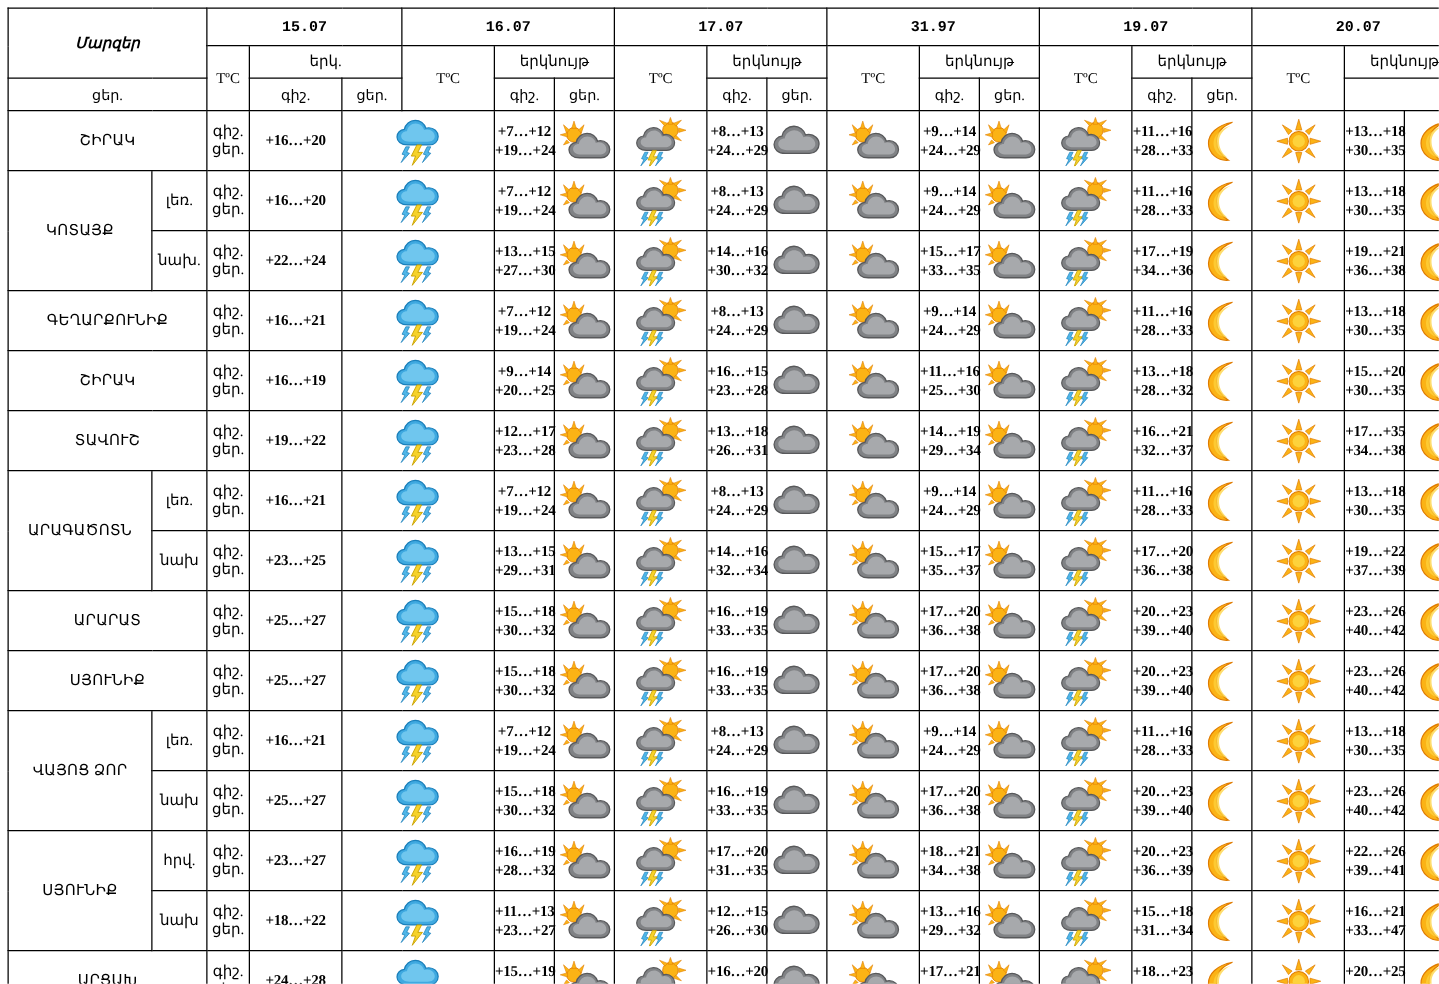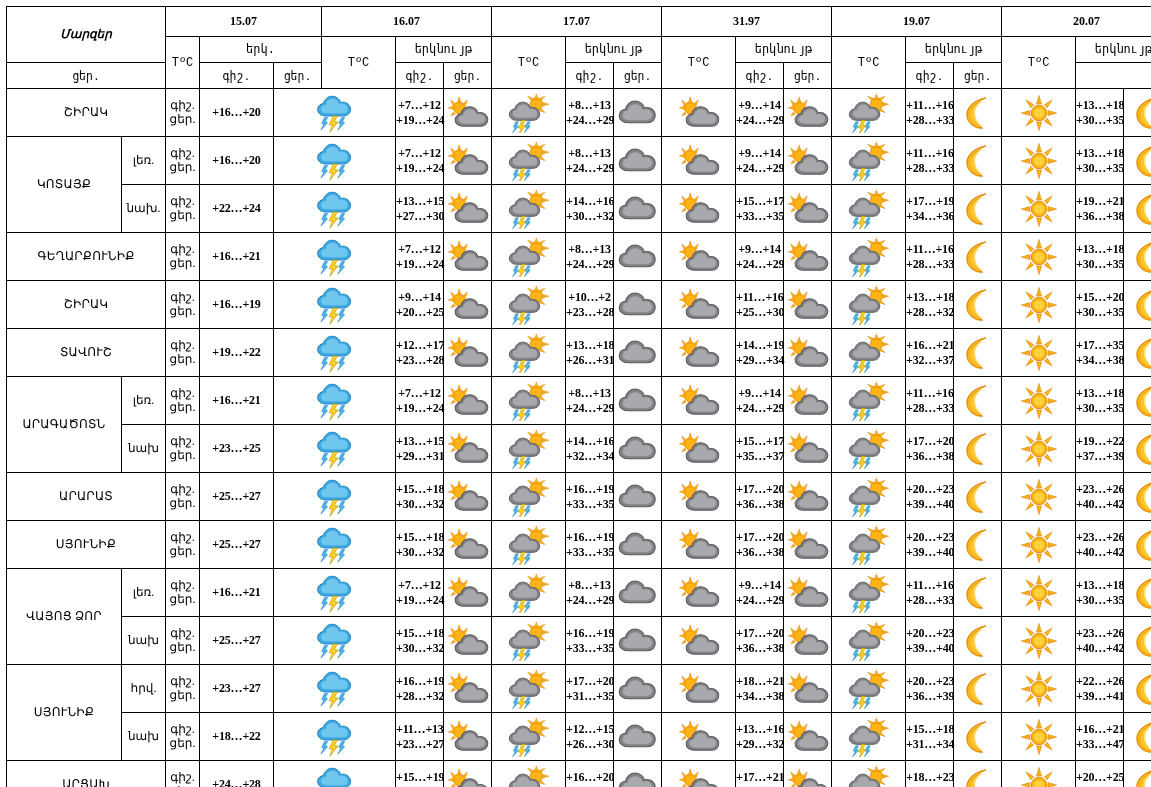--- a/index.html
+++ b/index.html
@@ -39,6 +39,7 @@
     font-weight: bold;
     font-size: 19px;
     height: 30px;
+    font-family: Liberation Mono, monospace;
   }
   .hdr-sub {
     font-size: 12.5px;

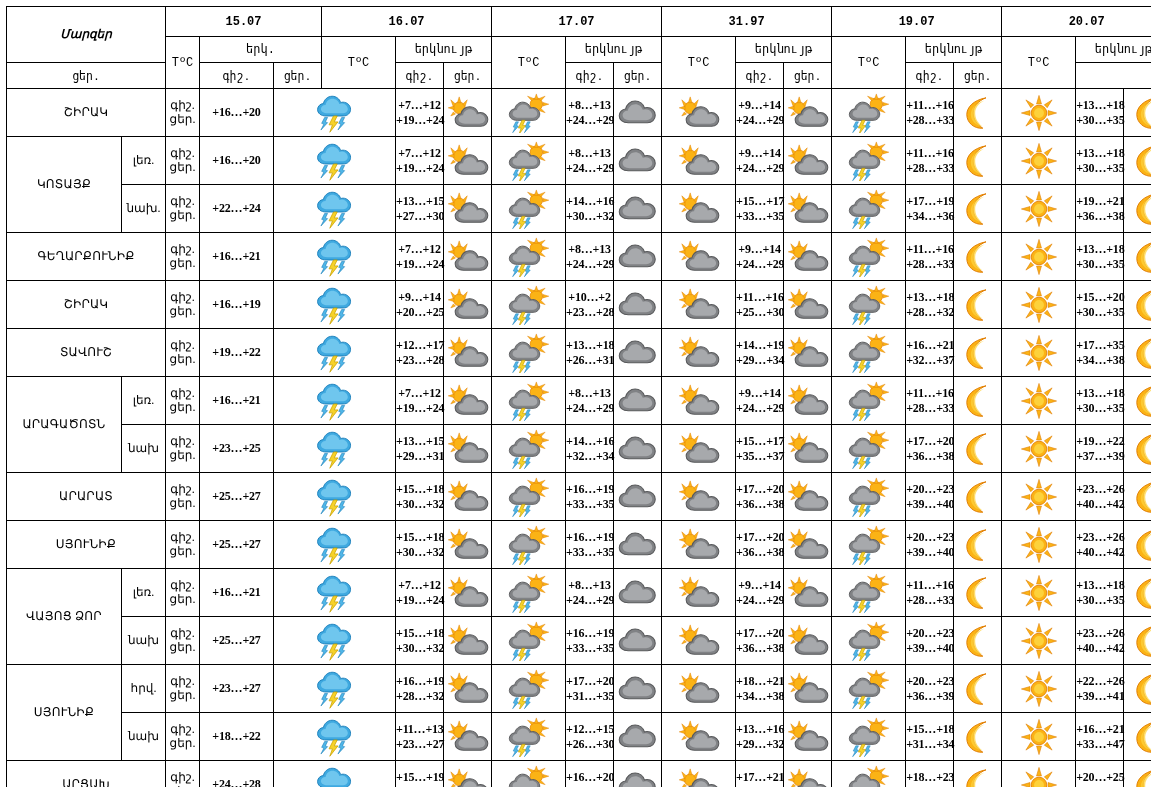--- a/index.html
+++ b/index.html
@@ -44,7 +44,7 @@
   .hdr-sub {
     font-size: 12.5px;
     height: 26px;
-    font-family: Liberation Mono, monospace;
+    font-family: Liberation Serif, serif;
     margin-top: 11px;
   }
   .hdr-sub.small { font-size: 11.5px; }

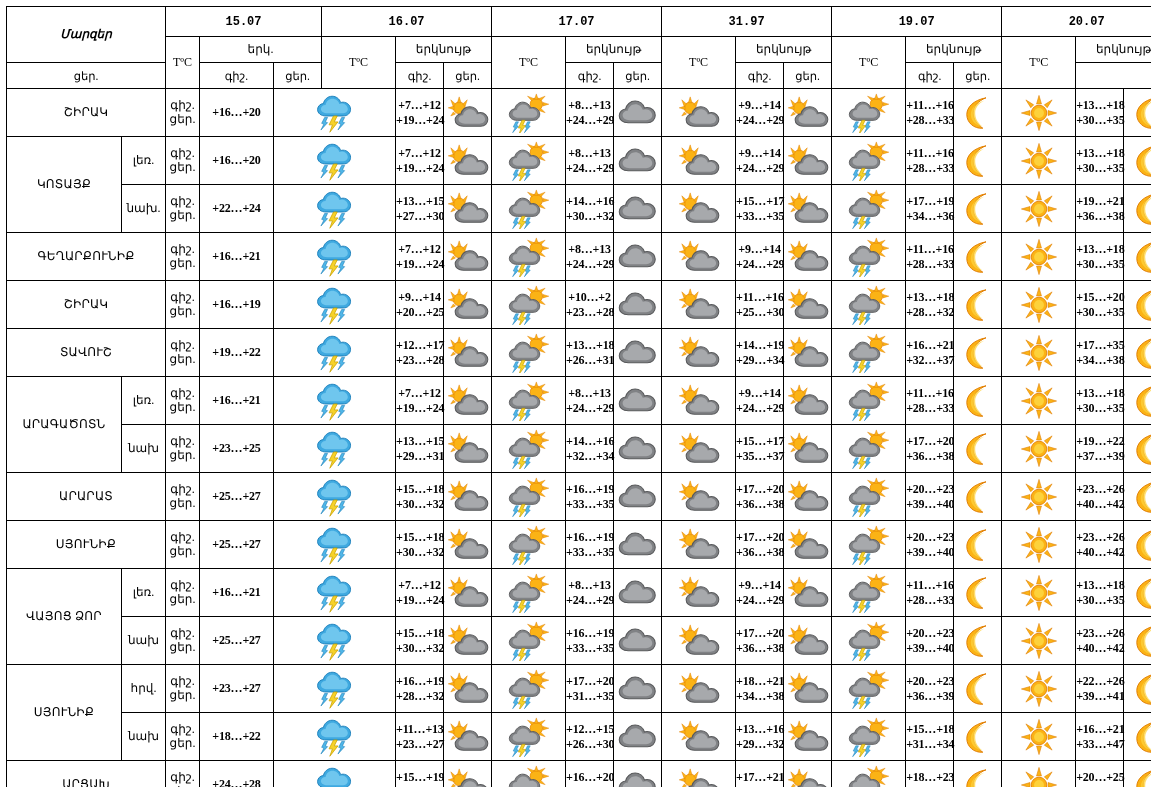--- a/index.html
+++ b/index.html
@@ -504,7 +504,7 @@
             </svg>
           </td>
           <td class="temp">
-            <div>+10…+2</div>
+            <div>+16…+15</div>
             <div>+23…+28</div>
           </td>
           <td class="icon-cell">

